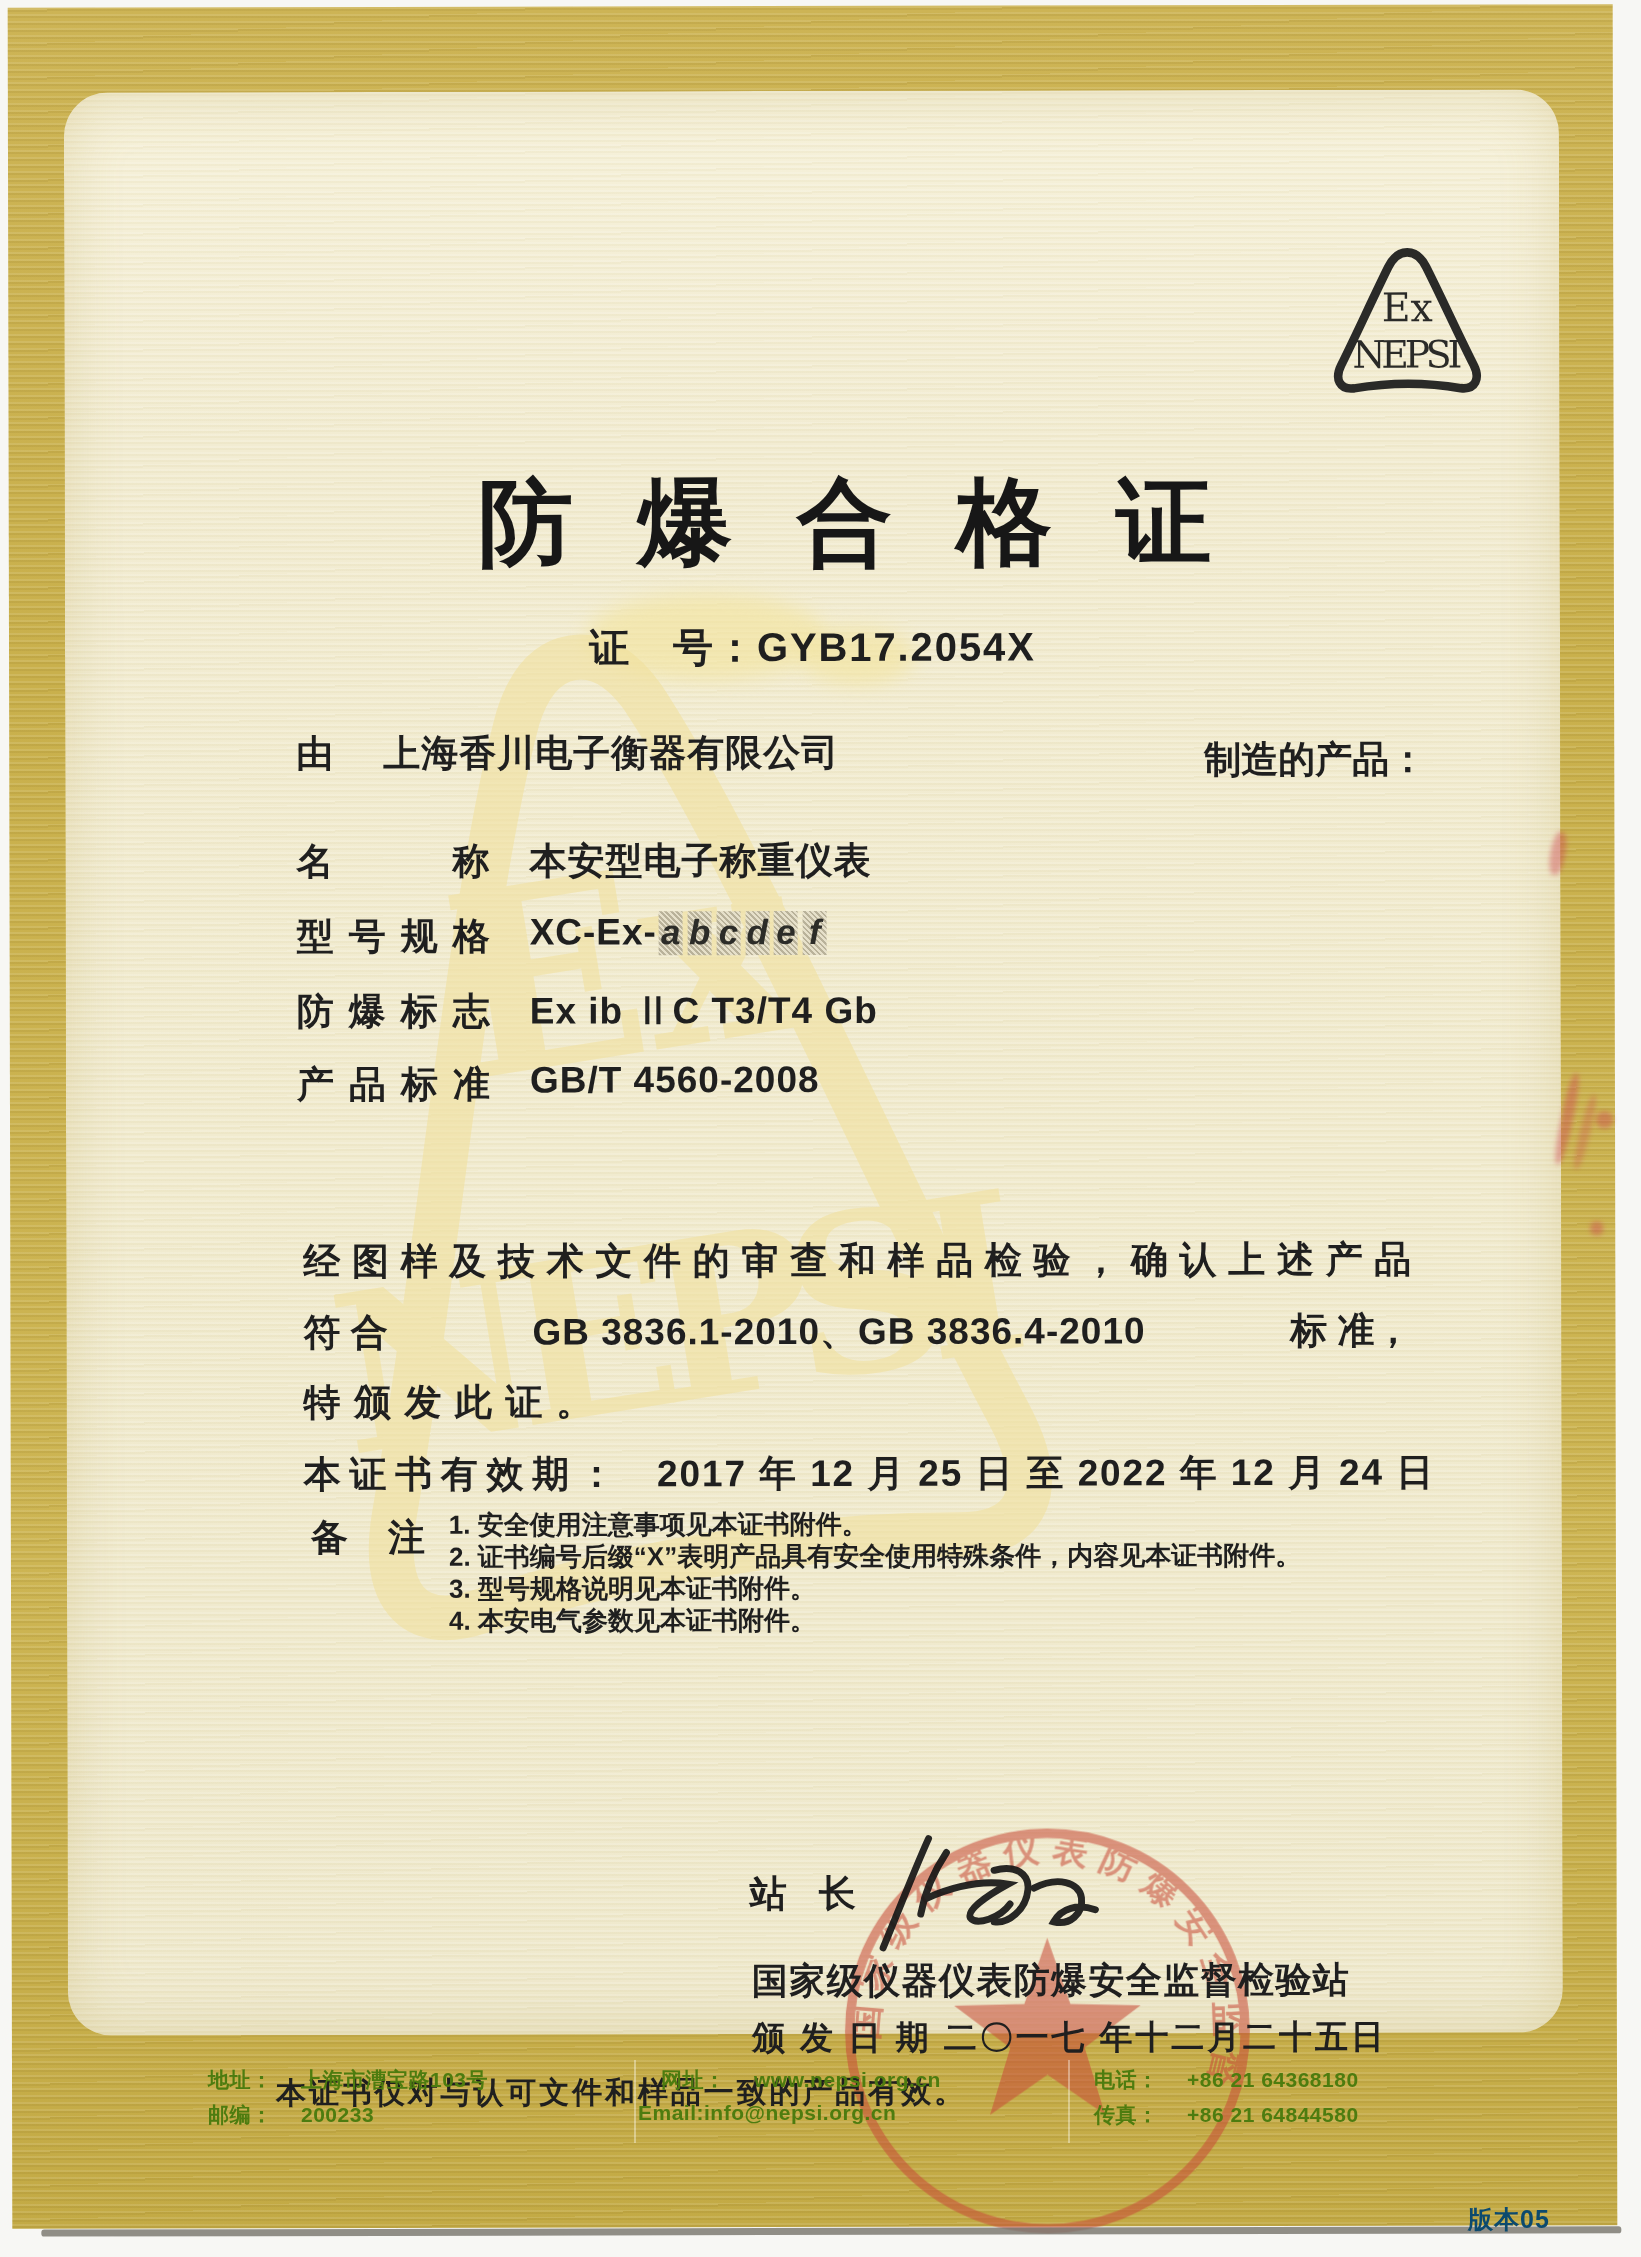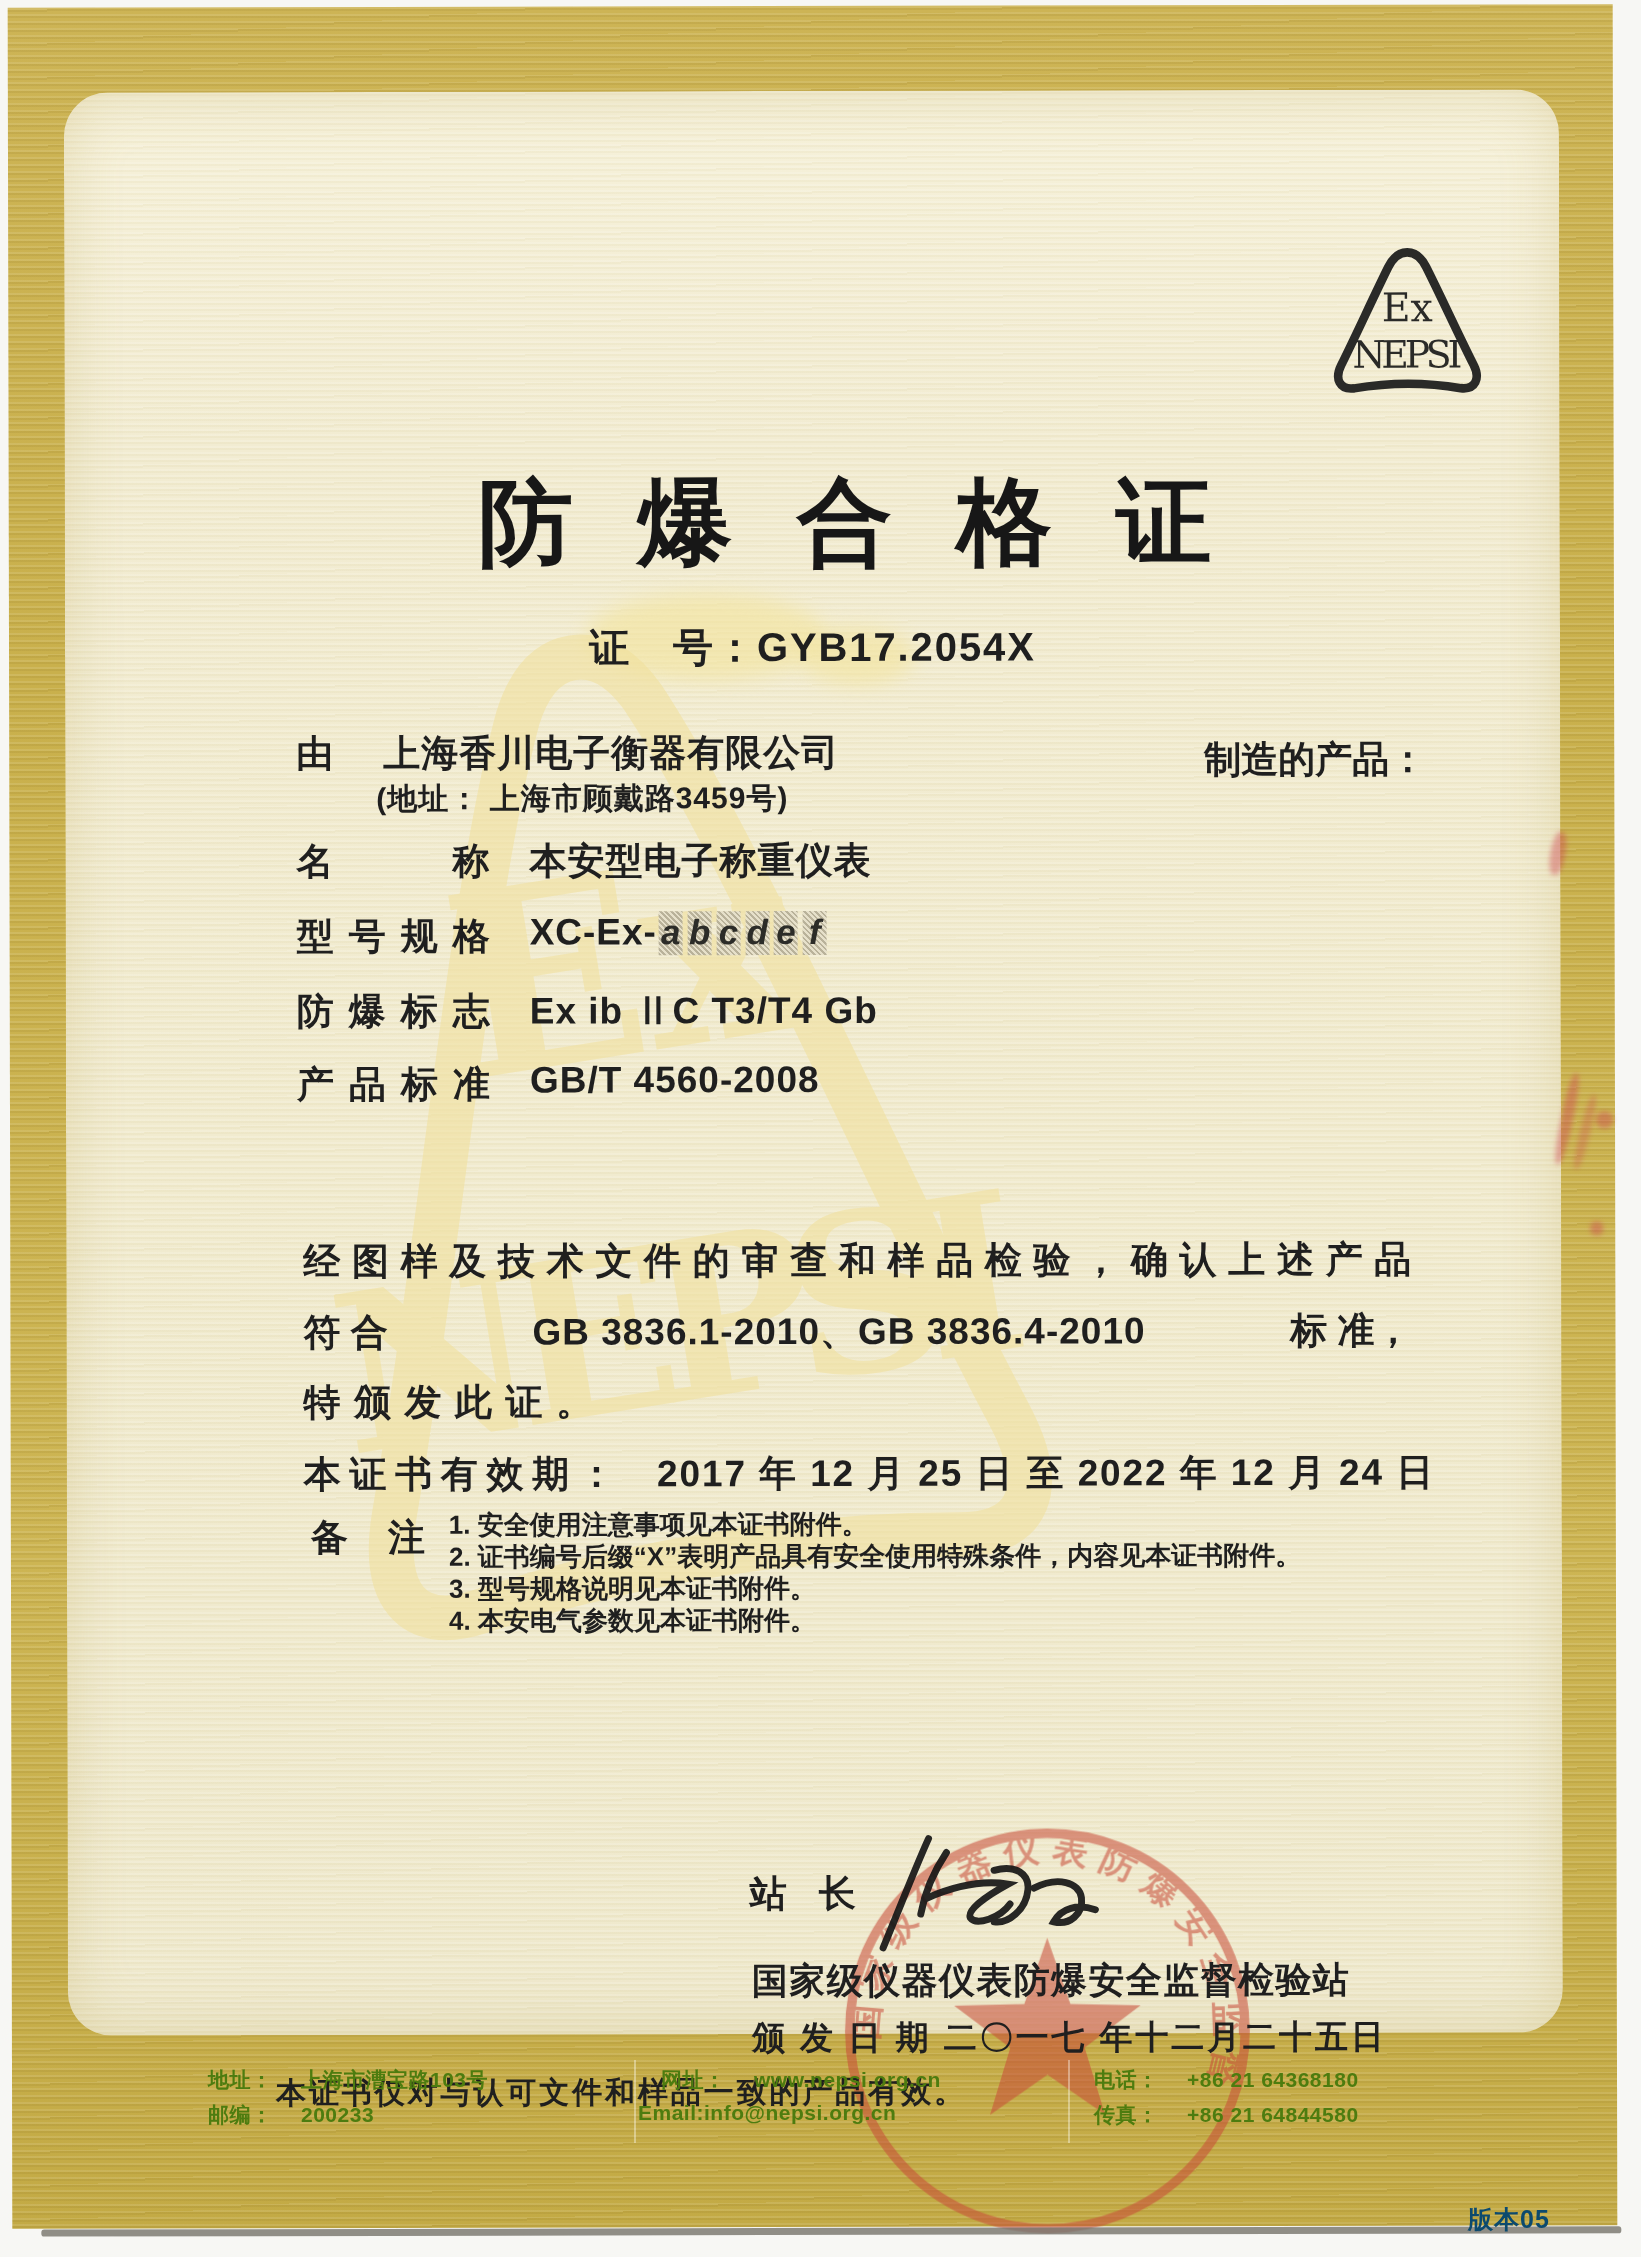--- a/index.html
+++ b/index.html
@@ -142,7 +142,6 @@
       <span class="company">上海香川电子衡器有限公司</span>
       <span class="made">制造的产品：</span>
     </div>
-    <div class="addrline">(地址：  上海市顾戴路3459号)</div>
 
     <div class="f-row r1">
       <span class="f-label">名称</span><span class="f-value">本安型电子称重仪表</span>

